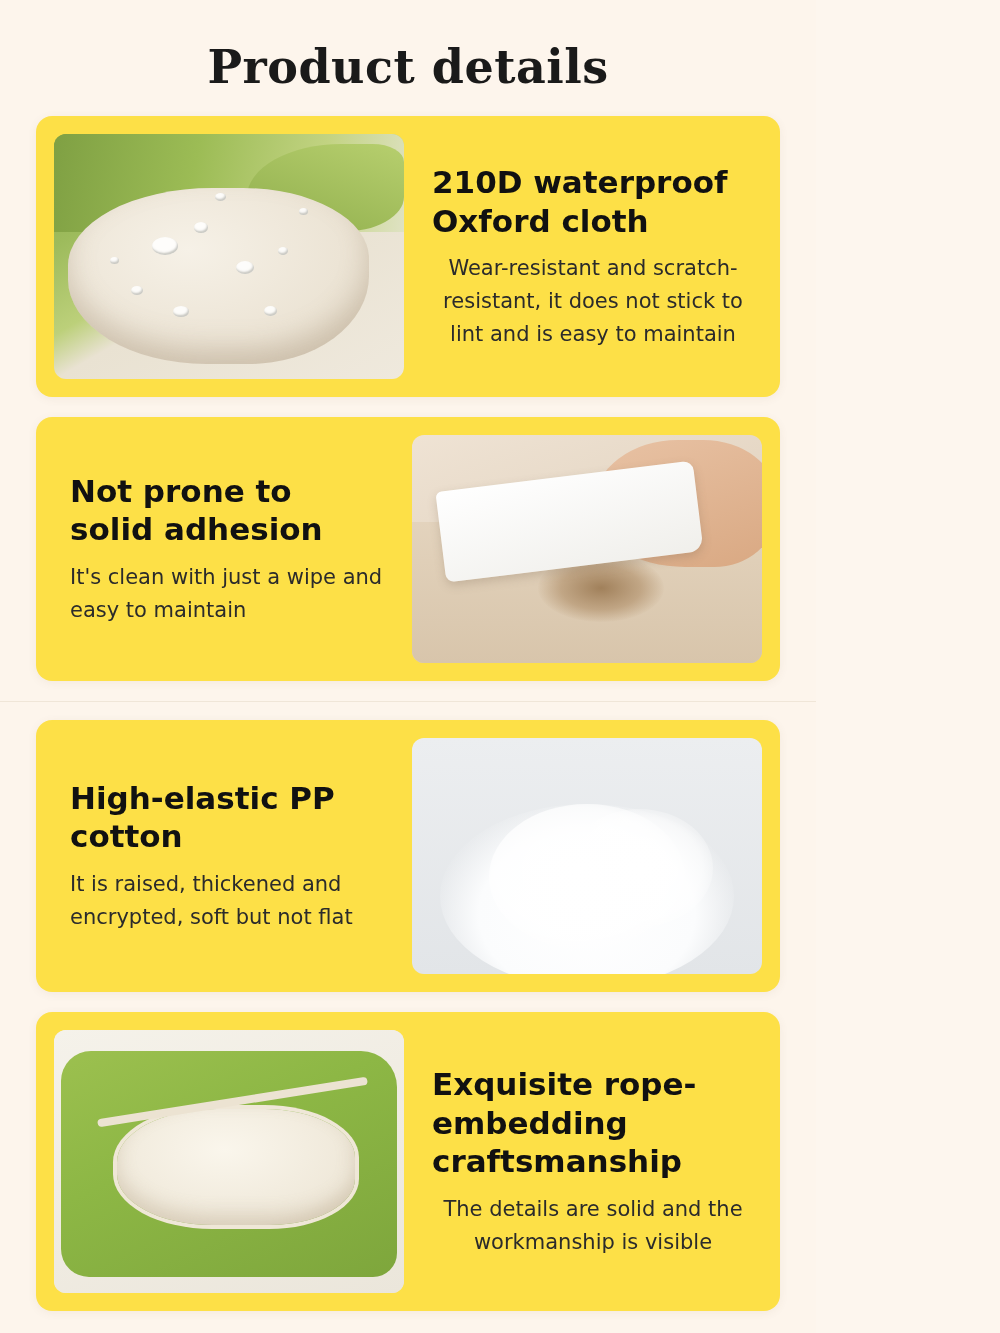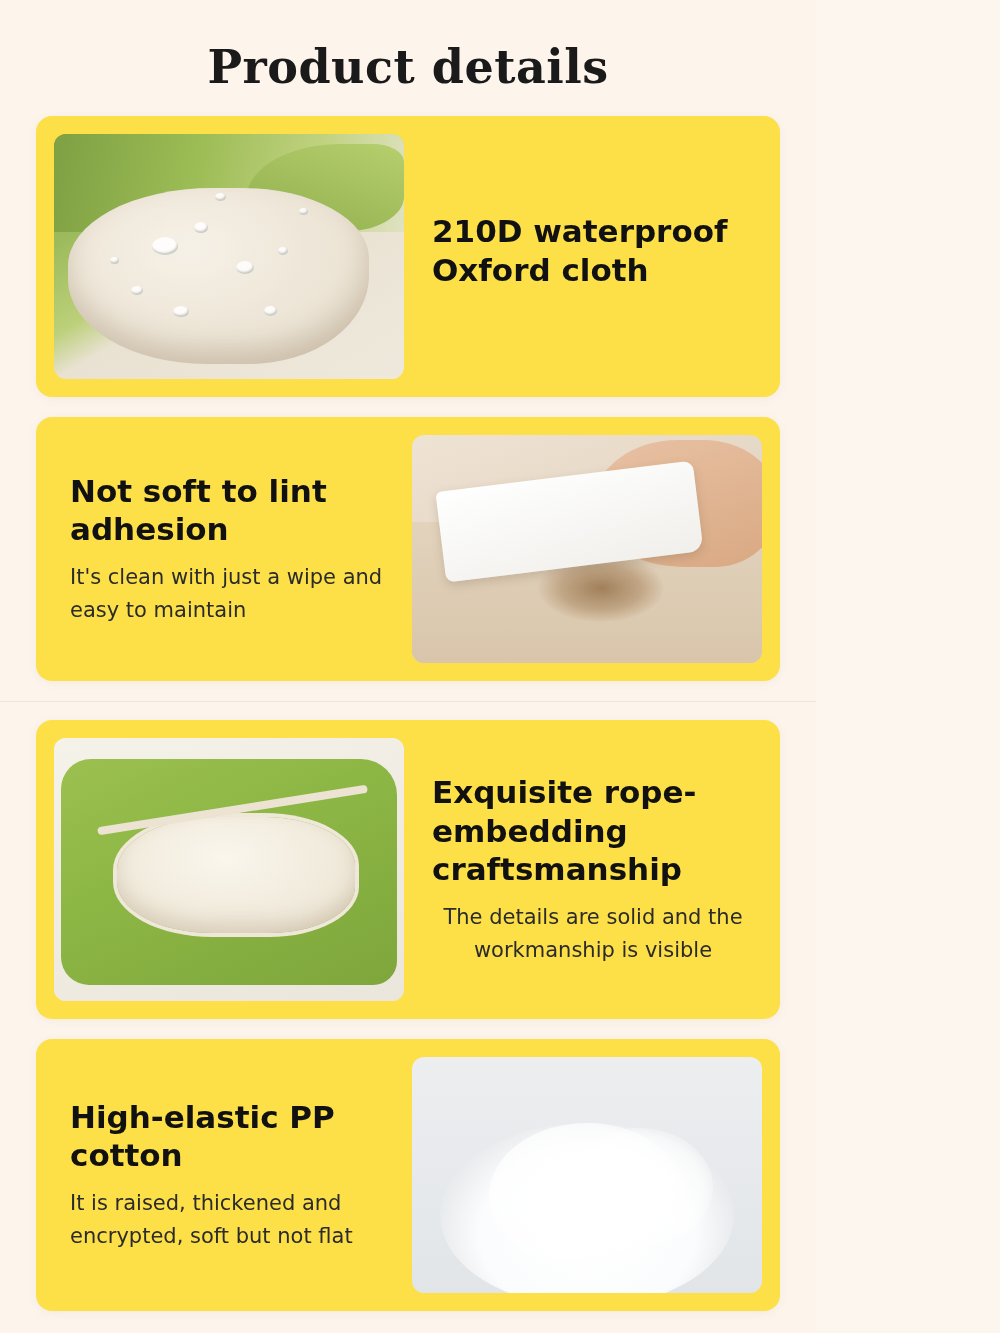--- a/index.html
+++ b/index.html
@@ -158,6 +158,7 @@
     </div>
     <div class="texts">
       <div class="headline">210D waterproof Oxford cloth</div>
+      <div class="sub center-txt">Wear-resistant and scratch-resistant, it does not stick to lint and is easy to maintain</div>
     </div>
   </div>
 

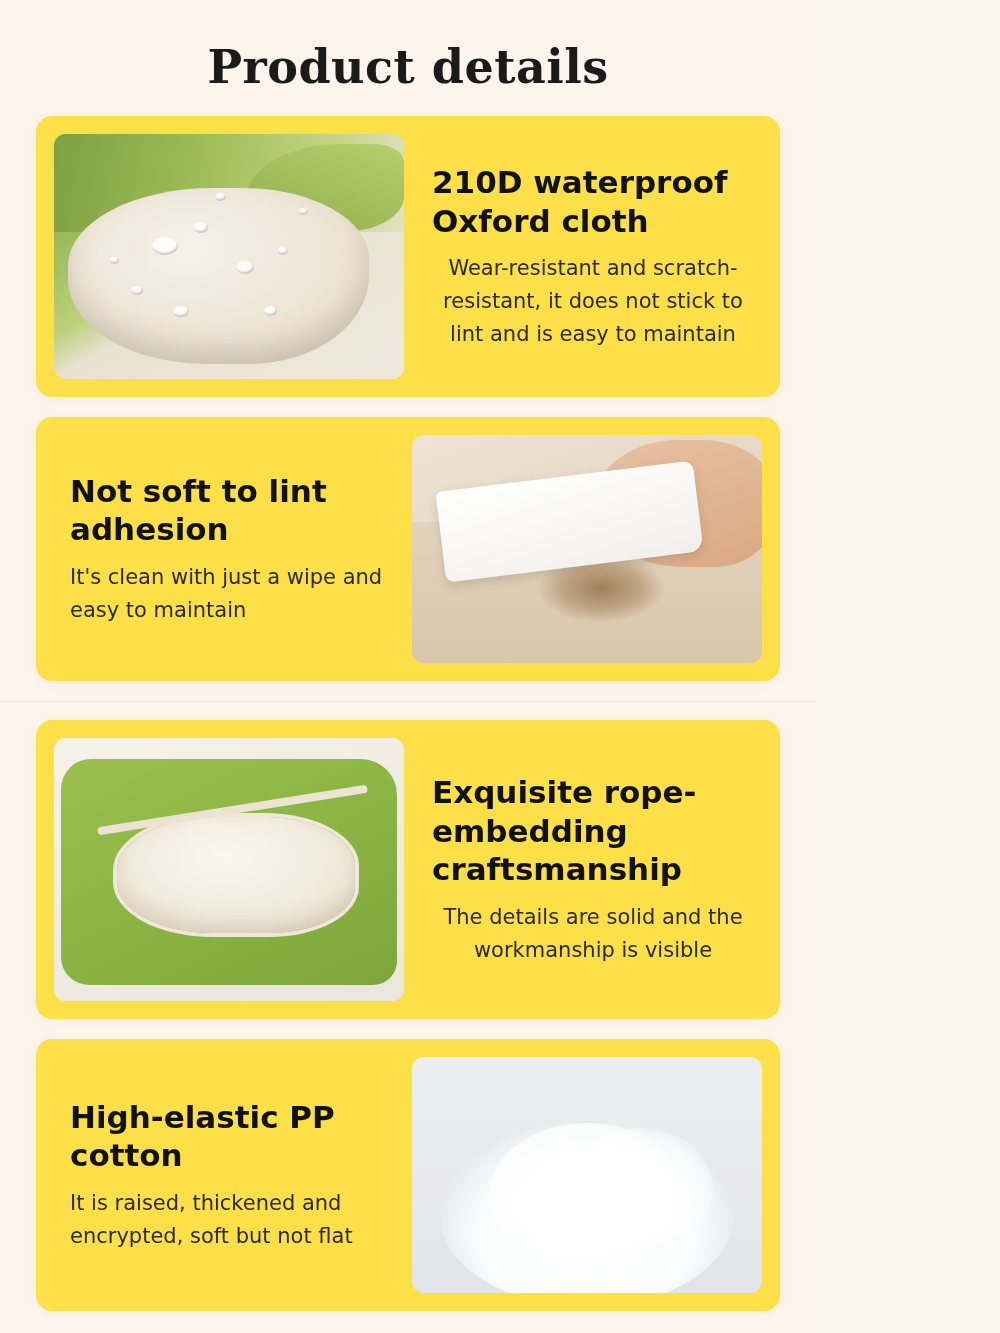--- a/index.html
+++ b/index.html
@@ -170,7 +170,7 @@
       <div class="wipe"></div>
     </div>
     <div class="texts">
-      <div class="headline">Not soft to lint adhesion</div>
+      <div class="headline">Not prone to solid adhesion</div>
       <div class="sub">It's clean with just a wipe and easy to maintain</div>
     </div>
   </div>

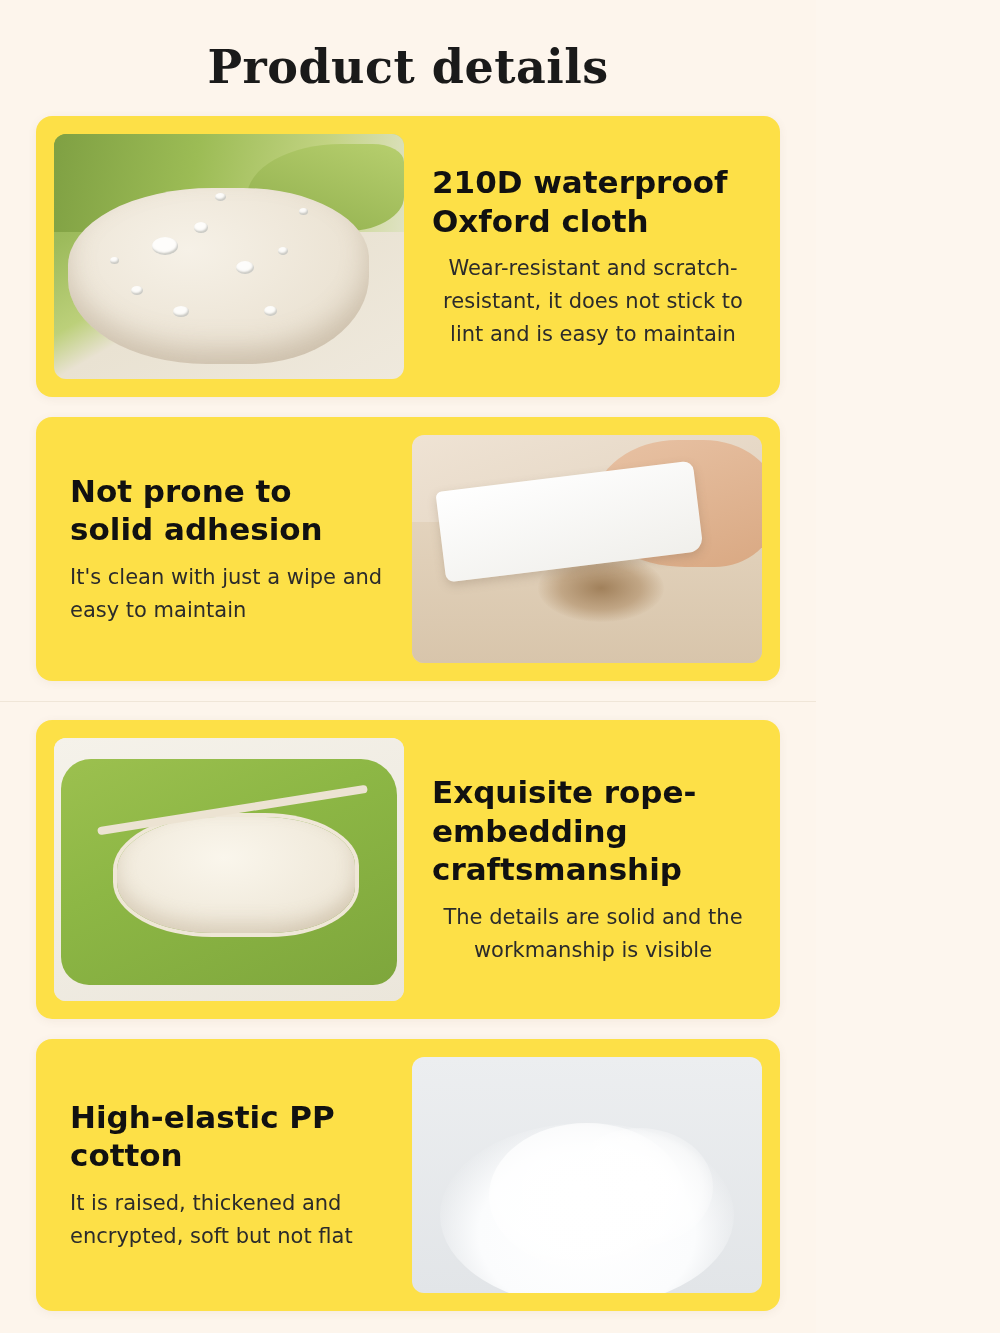--- a/index.html
+++ b/index.html
@@ -177,6 +177,18 @@
 
   <div class="divider"></div>
 
+  <div class="card img-right">
+    <div class="photo ph4">
+      <div class="cloud1"></div>
+      <div class="cloud2"></div>
+      <div class="cloud3"></div>
+    </div>
+    <div class="texts">
+      <div class="headline">High-elastic PP cotton</div>
+      <div class="sub">It is raised, thickened and encrypted, soft but not flat</div>
+    </div>
+  </div>
+
   <div class="card img-left">
     <div class="photo ph3">
       <div class="wallback"></div>
@@ -190,18 +202,6 @@
     </div>
   </div>
 
-  <div class="card img-right">
-    <div class="photo ph4">
-      <div class="cloud1"></div>
-      <div class="cloud2"></div>
-      <div class="cloud3"></div>
-    </div>
-    <div class="texts">
-      <div class="headline">High-elastic PP cotton</div>
-      <div class="sub">It is raised, thickened and encrypted, soft but not flat</div>
-    </div>
-  </div>
-
 </div>
 
 </body></html>

